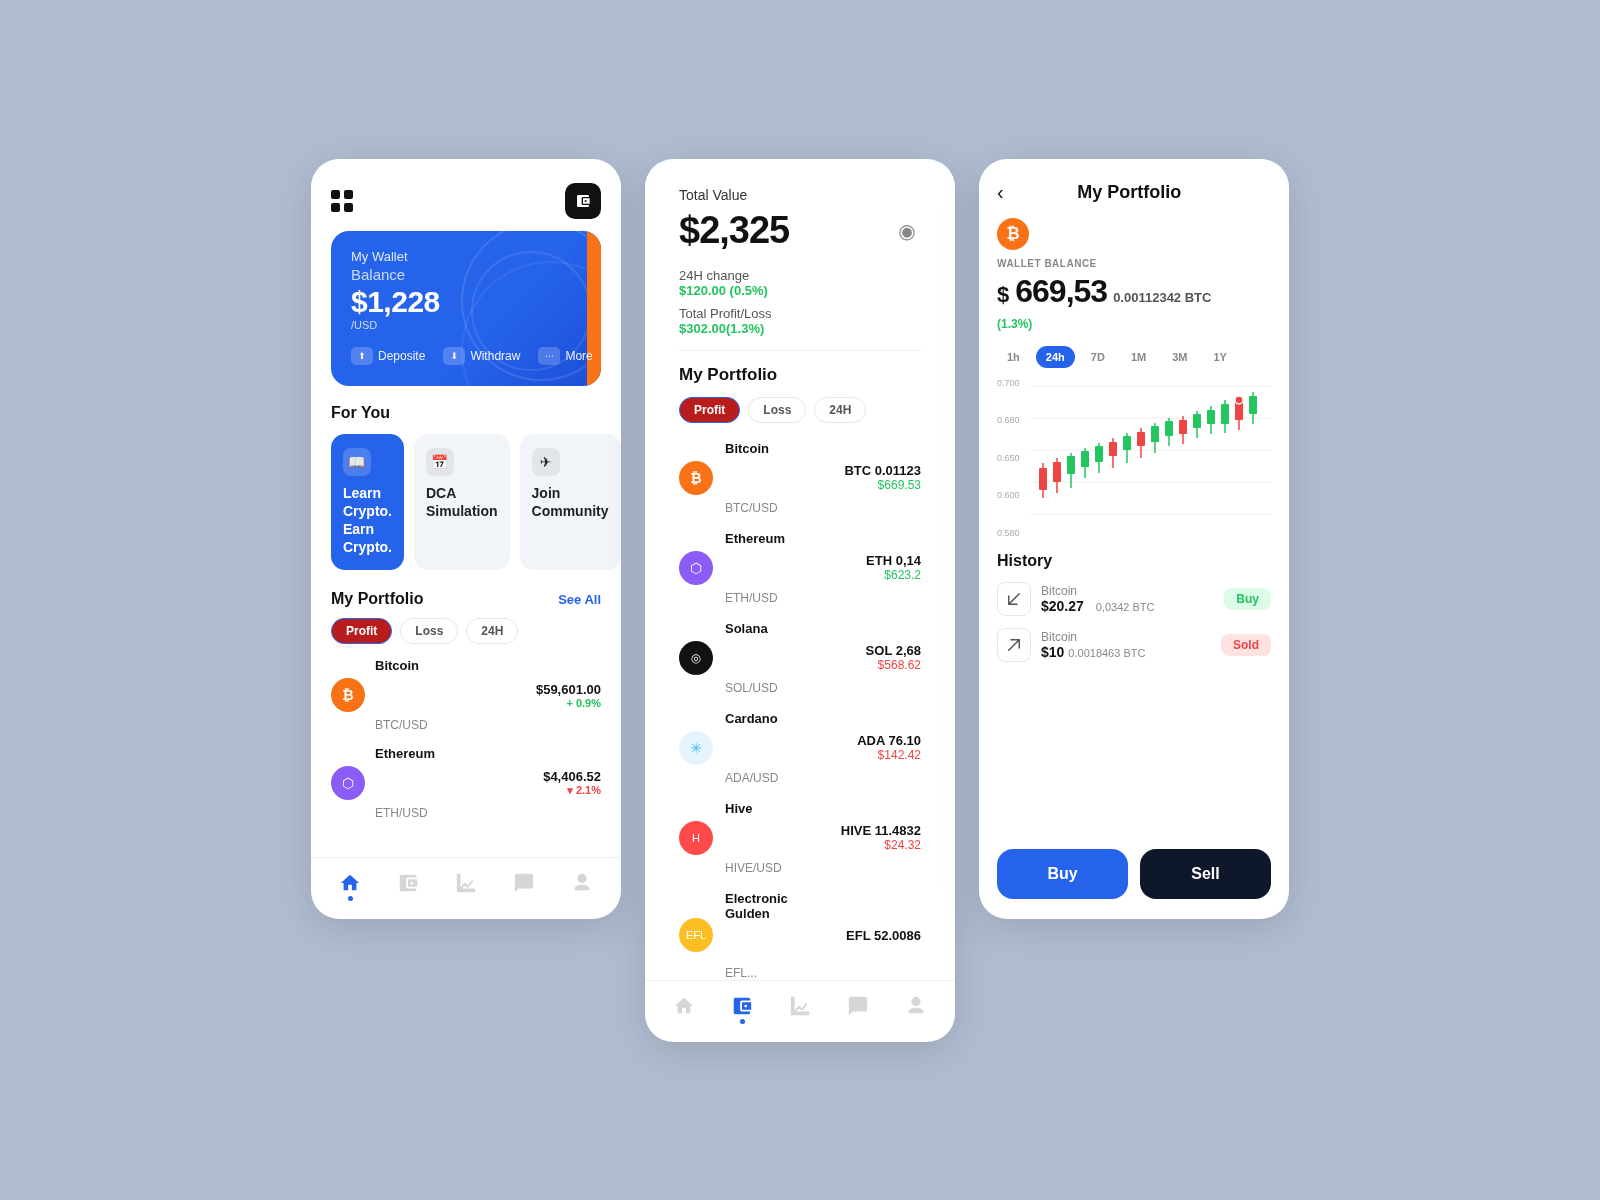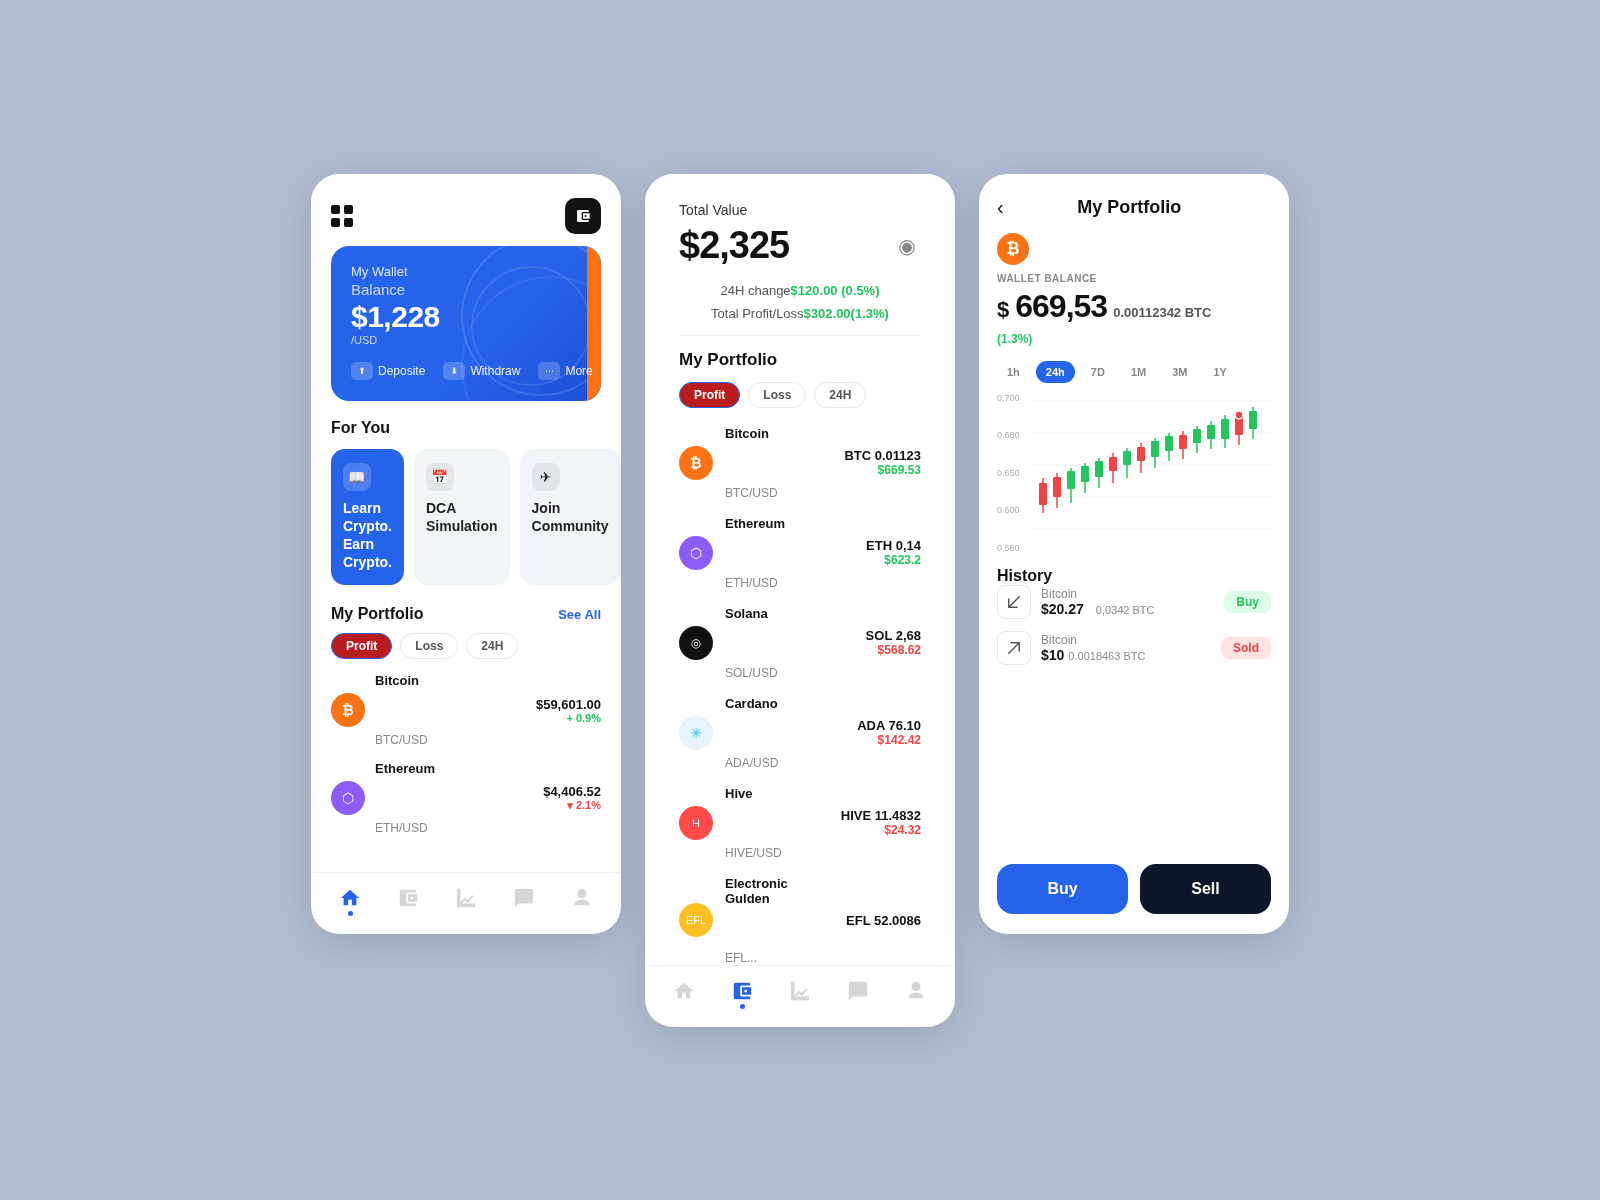--- a/index.html
+++ b/index.html
@@ -120,7 +120,7 @@
     .total-value-label { font-size: 14px; color: #333; font-weight: 500; margin-bottom: 6px; }
     .total-value-amount { font-size: 38px; font-weight: 800; color: #111; margin-bottom: 16px; letter-spacing: -1px; }
     .eye-btn { float: right; width: 28px; height: 28px; display: flex; align-items: center; justify-content: center; color: #888; font-size: 18px; margin-top: -48px; cursor: pointer; }
-    .stats-row { display: flex; justify-content: center; margin-bottom: 8px; }
+    .stats-row { display: flex; justify-content: space-between; margin-bottom: 8px; flex-direction: column; }
     .stat-label { font-size: 13px; color: #555; }
     .stat-value { font-size: 13px; font-weight: 600; color: #22c55e; }
     .divider { height: 1px; background: #f0f0f0; margin: 14px 0; }

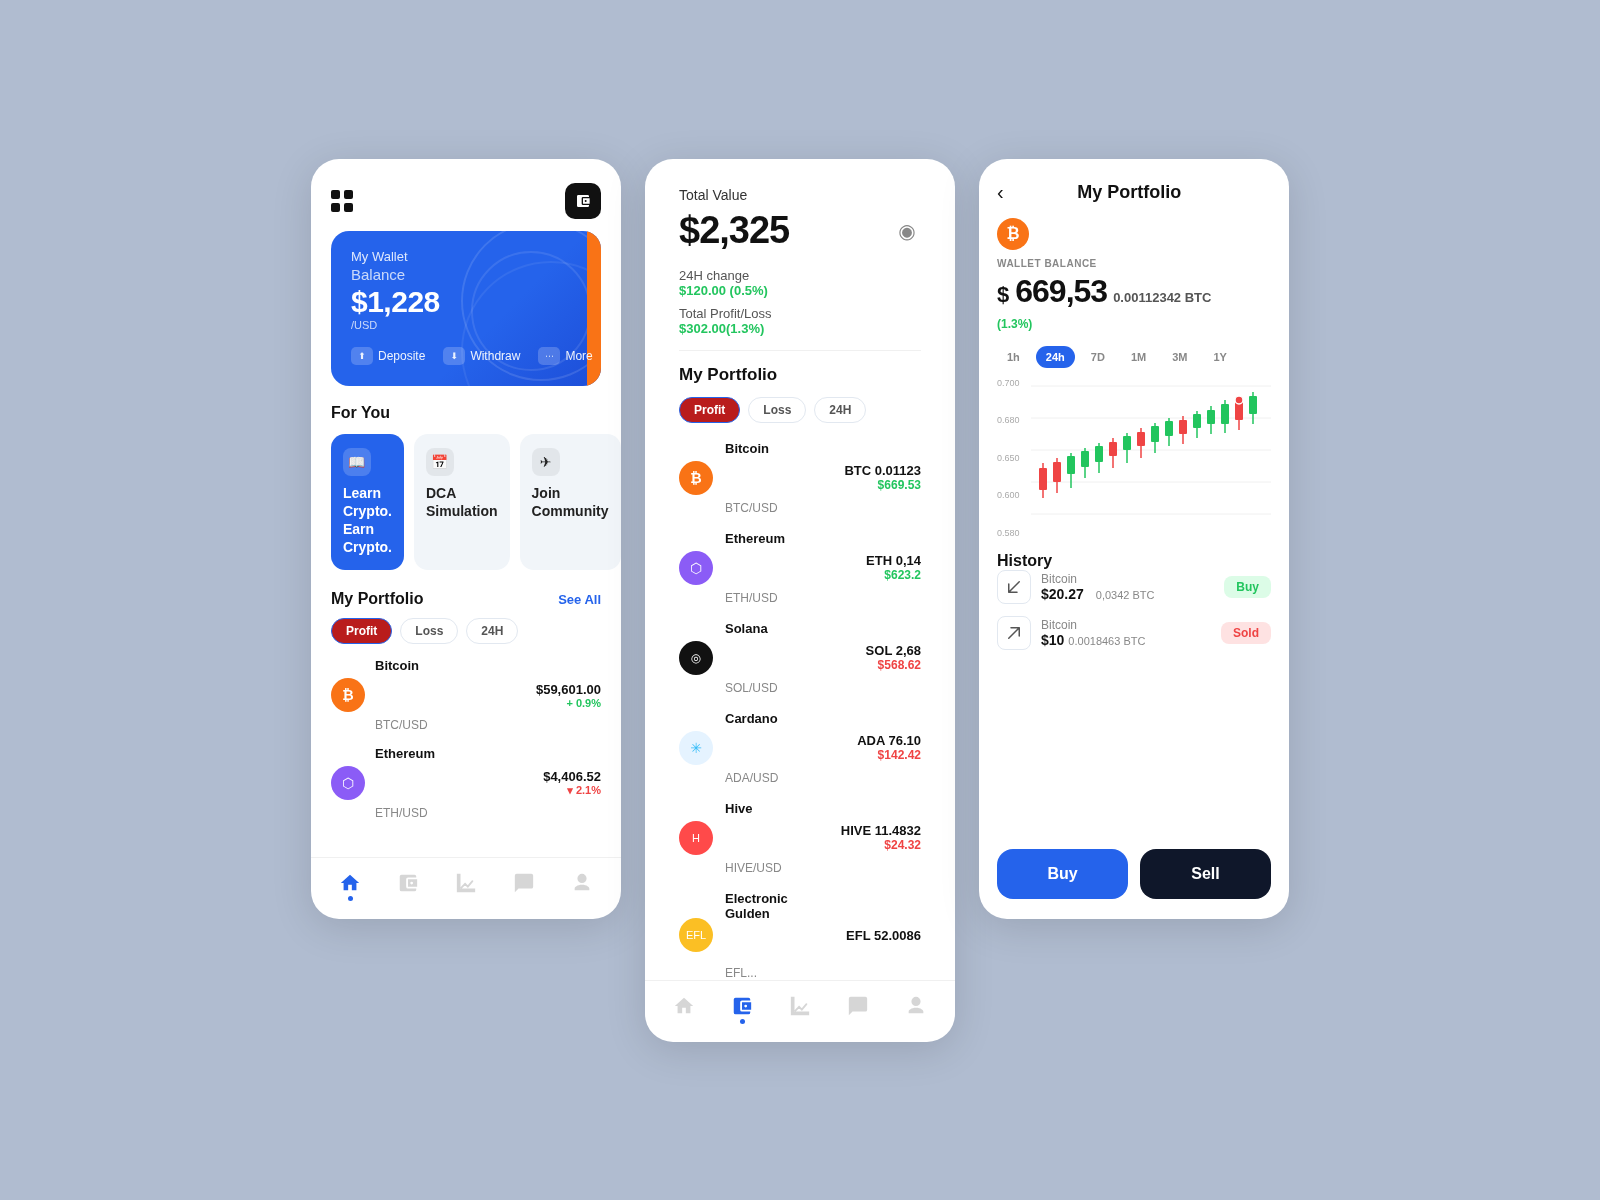--- a/index.html
+++ b/index.html
@@ -132,7 +132,7 @@
     .s2-crypto-info { flex: 1; }
     .s2-crypto-right { text-align: right; }
     .s2-crypto-amount { font-size: 13px; font-weight: 700; color: #111; }
-    .s2-crypto-value { font-size: 12px; font-weight: 700; }
+    .s2-crypto-value { font-size: 12px; font-weight: 400; }
 
     
     .s3-header { display: flex; align-items: center; padding: 22px 18px 14px; position: relative; }

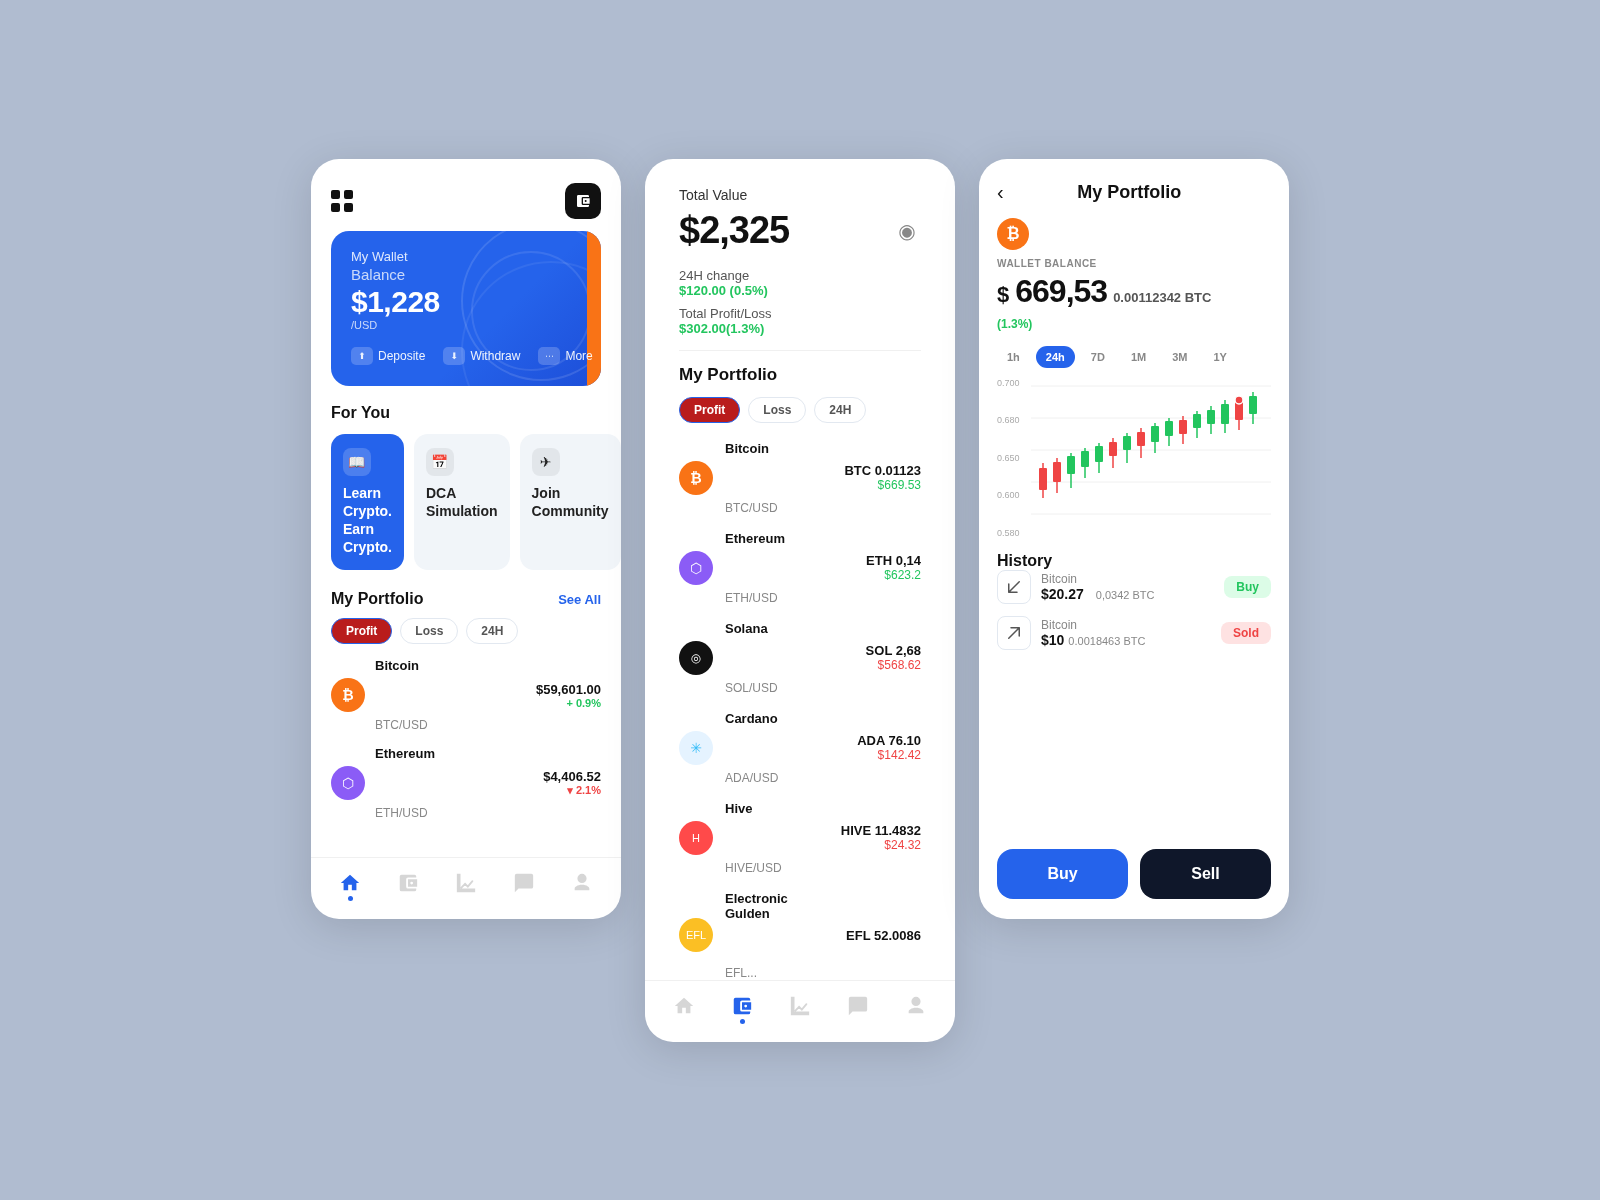--- a/index.html
+++ b/index.html
@@ -160,7 +160,7 @@
     .chart-y-label { font-size: 9px; color: #aaa; }
 
     .history-section { padding: 0 18px; }
-    .history-title { font-size: 16px; font-weight: 800; color: #111; margin-bottom: 0; }
+    .history-title { font-size: 16px; font-weight: 800; color: #111; margin-bottom: 12px; }
     .history-item { display: flex; align-items: center; gap: 10px; margin-bottom: 12px; }
     .history-icon { width: 34px; height: 34px; border: 1.5px solid #e2e8f0; border-radius: 8px; display: flex; align-items: center; justify-content: center; font-size: 14px; color: #555; }
     .history-info { flex: 1; }

